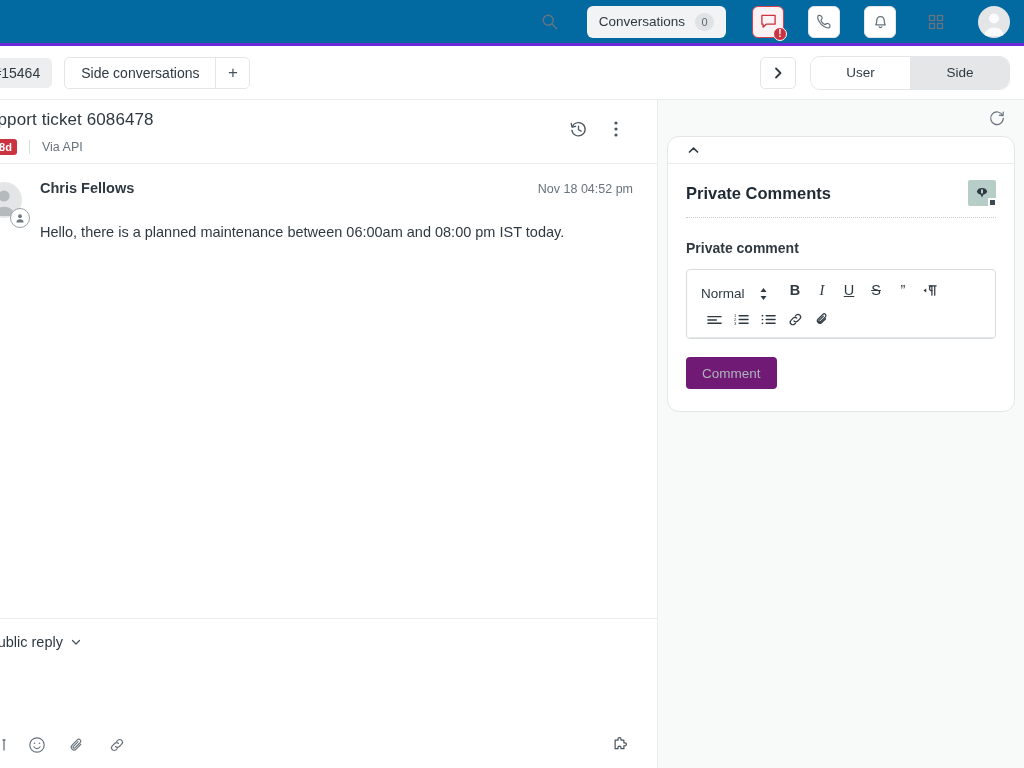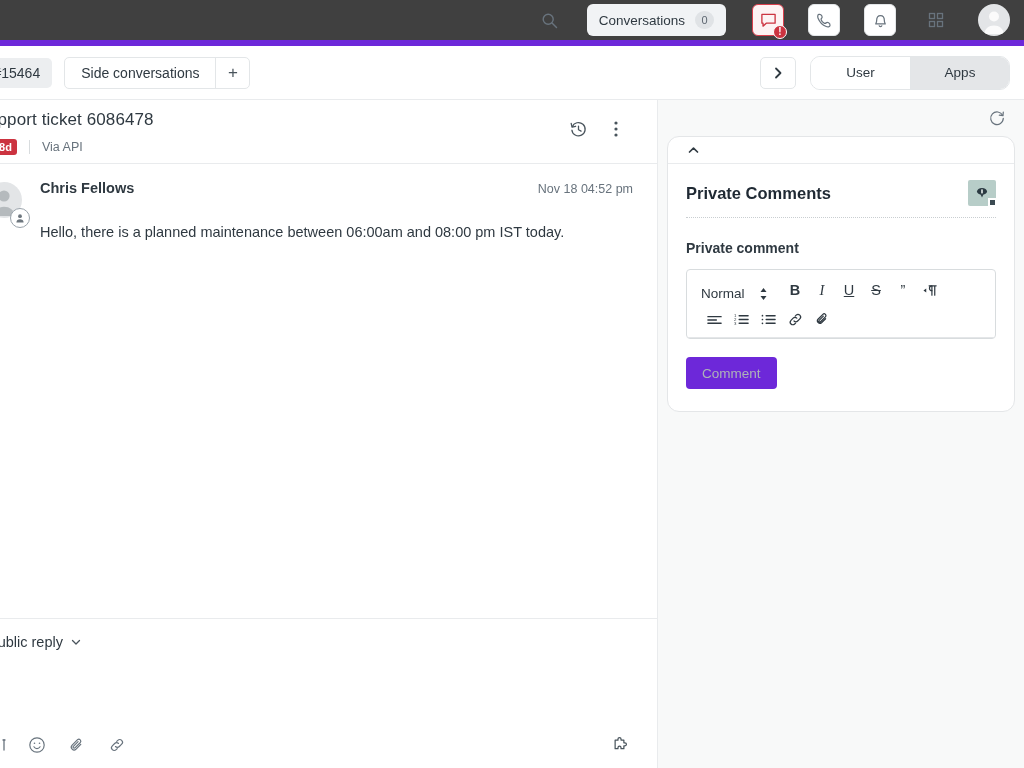--- a/index.html
+++ b/index.html
@@ -15,8 +15,8 @@
   
   .topbar {
     position: absolute; left: 0; top: 0; width: 1024px; height: 46px;
-    background: #404040;
-    border-bottom: 6px solid #6d28d9;
+    background: #0369a1;
+    border-bottom: 3px solid #6d28d9;
     display: flex; align-items: center; justify-content: flex-end;
     padding-right: 14px;
     gap: 16px;

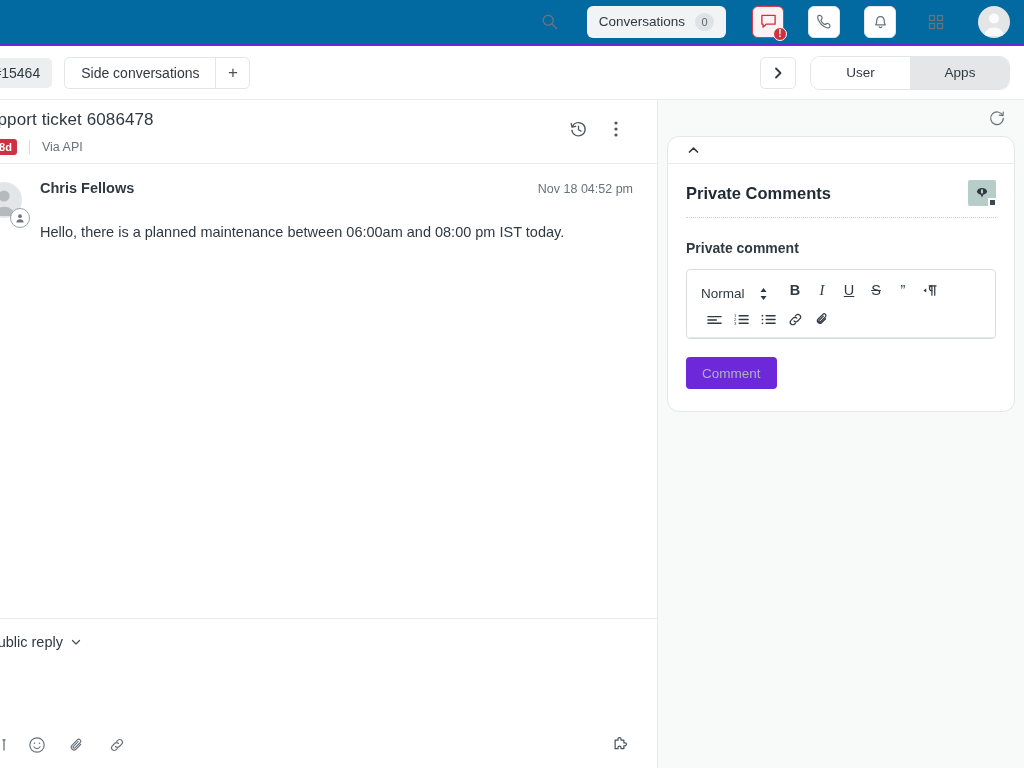--- a/index.html
+++ b/index.html
@@ -294,7 +294,7 @@
       </div>
       <div class="seg">
         <div class="seg-item">User</div>
-        <div class="seg-item selected">Apps</div>
+        <div class="seg-item selected">Side</div>
       </div>
     </div>
   </div>

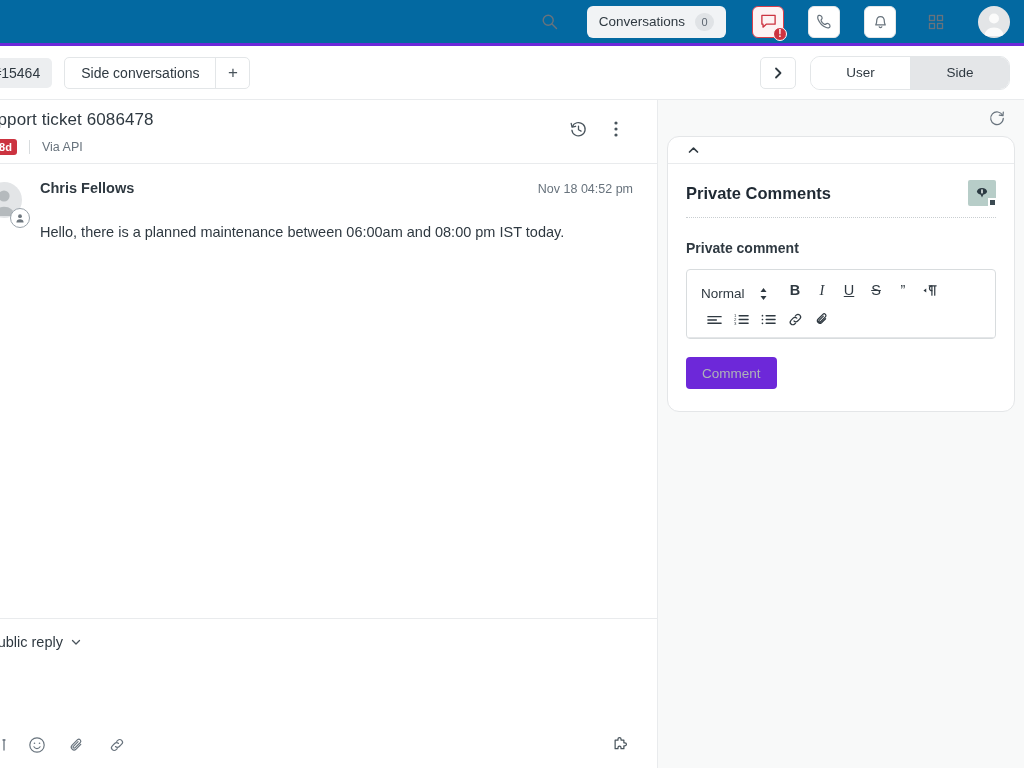--- a/index.html
+++ b/index.html
@@ -217,7 +217,7 @@
   .editor-area { height: 90px; padding: 14px 16px; }
   .editor-placeholder { font-size: 14px; color: #68737d; }
   .comment-btn {
-    margin-top: 18px; background: #6d28d9; color: #adb3b8; border: none;
+    margin-top: 18px; background: #701a75; color: #adb3b8; border: none;
     border-radius: 4px; height: 32px; padding: 0 16px; font-size: 13.5px;
     font-family: "Liberation Sans", sans-serif; cursor: default;
   }

